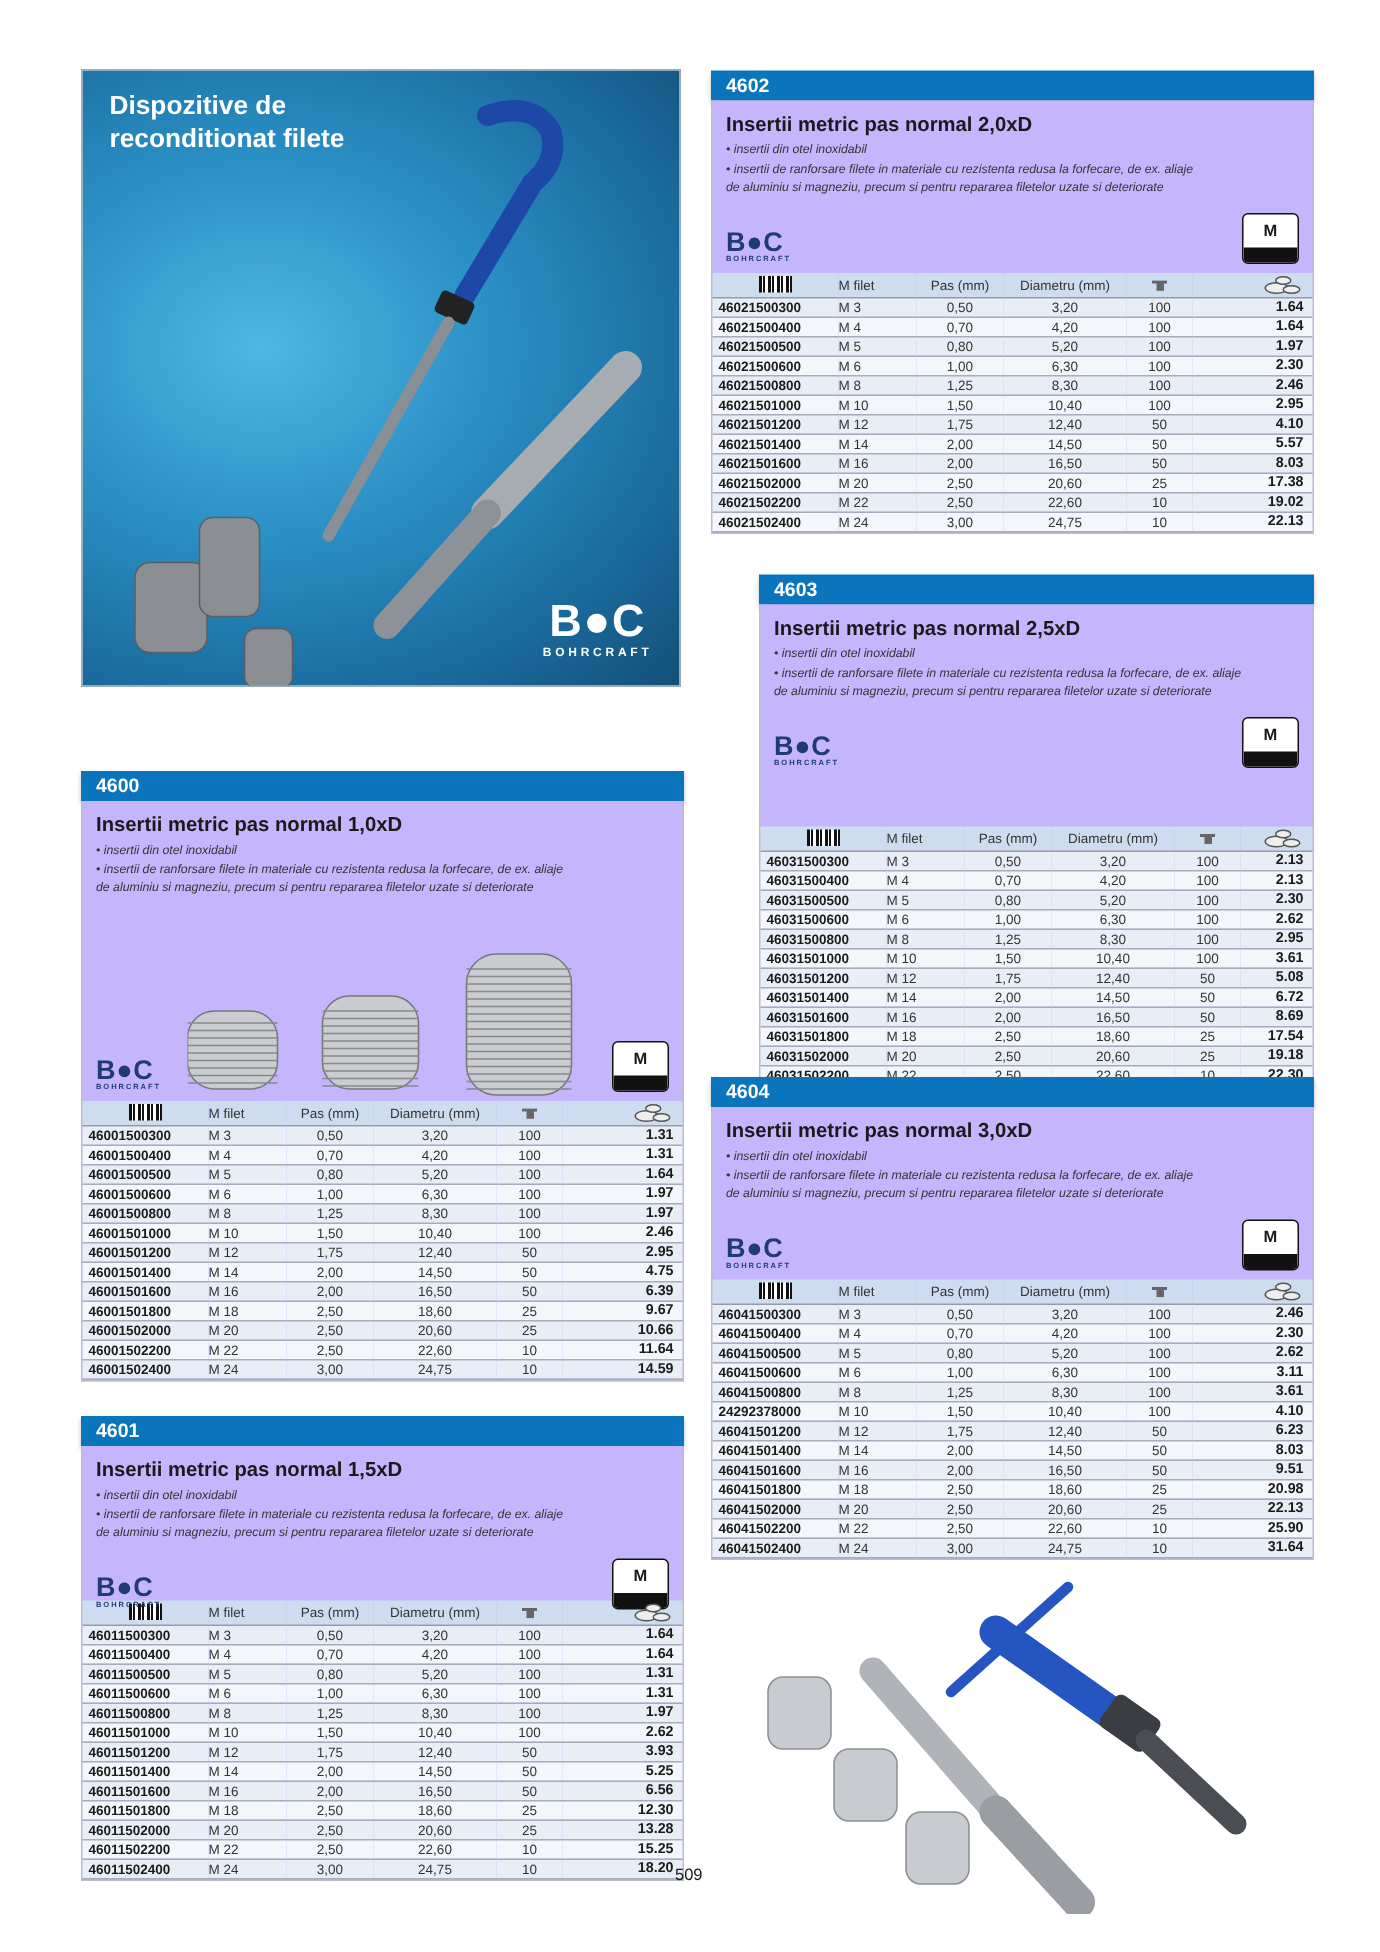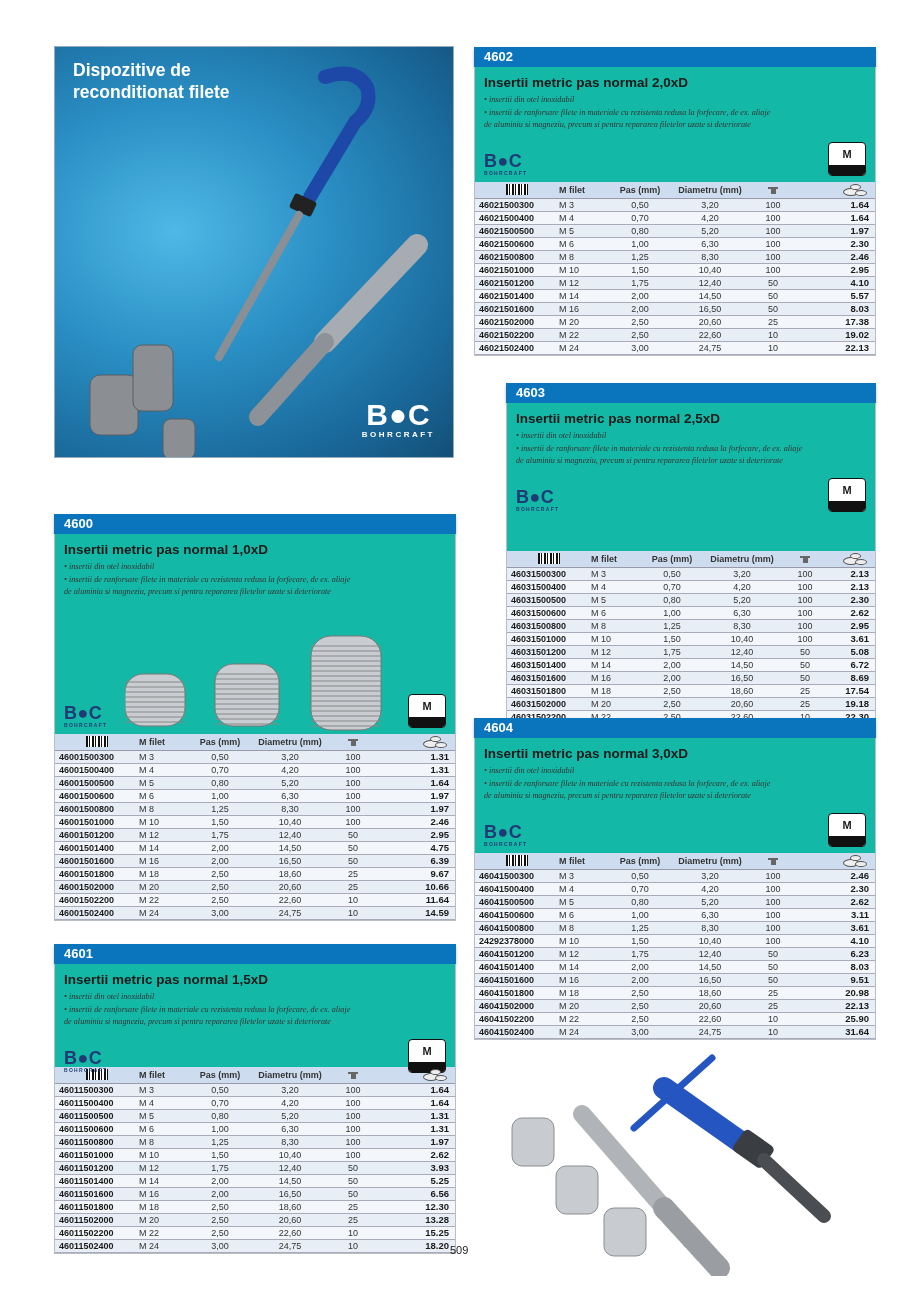--- a/index.html
+++ b/index.html
@@ -23,7 +23,7 @@
     background: #0a75bc; color: #fff; font-weight: bold; font-size: 13px;
     height: 20px; line-height: 20px; padding-left: 10px; box-shadow: 0 2px 3px rgba(0,0,0,0.25);
   }
-  .sec-body { border: 1px solid #b9bec4; border-top: none; position: relative; background: #14b8a6; }
+  .sec-body { border: 1px solid #b9bec4; border-top: none; position: relative; background: #c4b5fd; }
   .sec-title { font-weight: bold; font-size: 13.5px; padding: 8px 0 0 9px; }
   .sec-desc { font-size: 8.2px; font-style: italic; color: #333; padding: 4px 0 0 9px; line-height: 12.5px; font-family: Liberation Serif, serif; }
   .logo-boc { position: absolute; left: 9px; color: #1f3a74; text-align: left; }

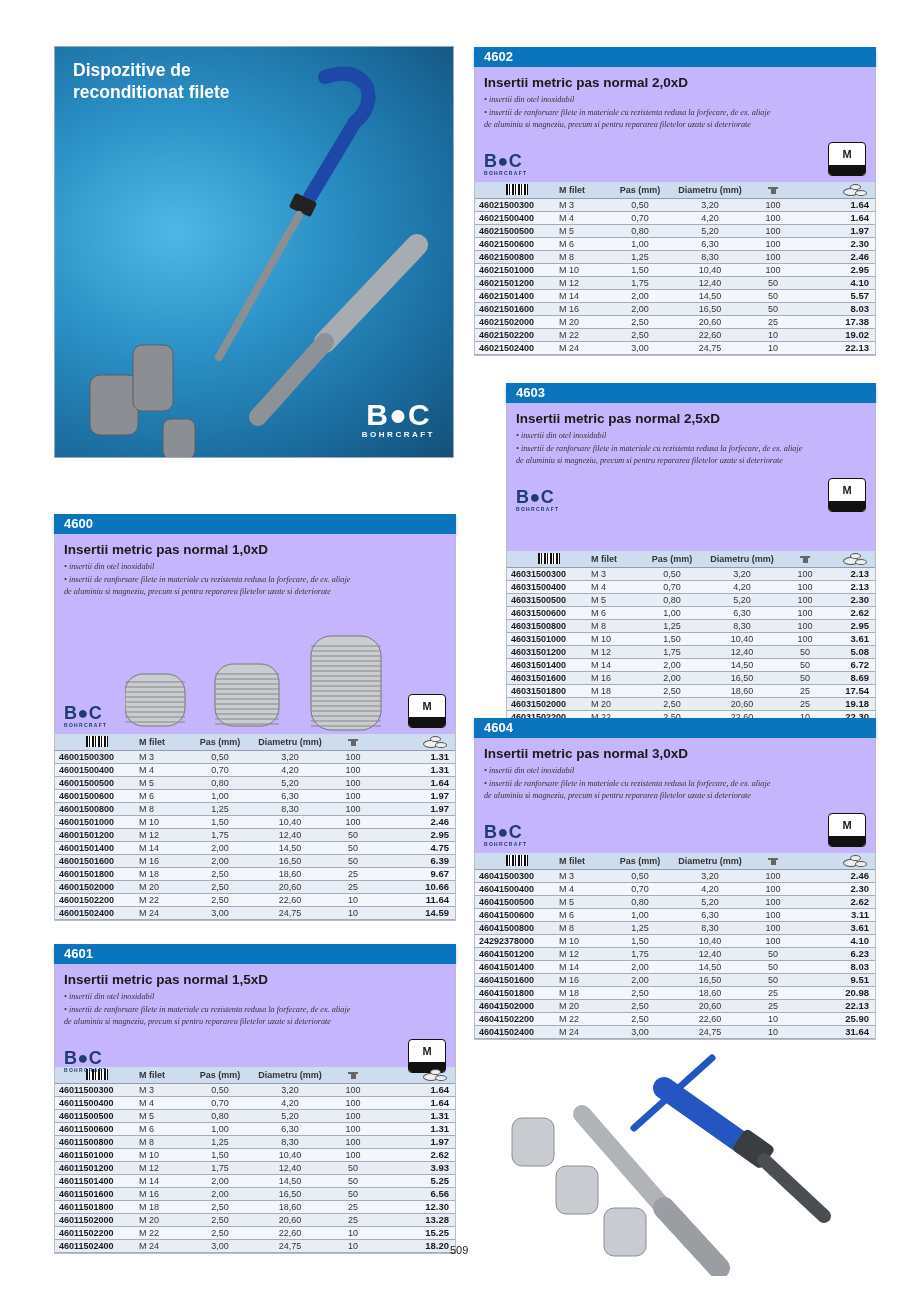--- a/index.html
+++ b/index.html
@@ -25,7 +25,7 @@
   }
   .sec-body { border: 1px solid #b9bec4; border-top: none; position: relative; background: #c4b5fd; }
   .sec-title { font-weight: bold; font-size: 13.5px; padding: 8px 0 0 9px; }
-  .sec-desc { font-size: 8.2px; font-style: italic; color: #333; padding: 4px 0 0 9px; line-height: 12.5px; font-family: Liberation Serif, serif; }
+  .sec-desc { font-size: 8.2px; font-style: italic; color: #333; padding: 4px 0 0 9px; line-height: 12.5px; }
   .logo-boc { position: absolute; left: 9px; color: #1f3a74; text-align: left; }
   .logo-boc .boc { font-size: 18px; font-weight: 900; line-height: 18px; letter-spacing: 0.5px; }
   .logo-boc .sub { font-size: 5px; font-weight: bold; letter-spacing: 1.3px; }

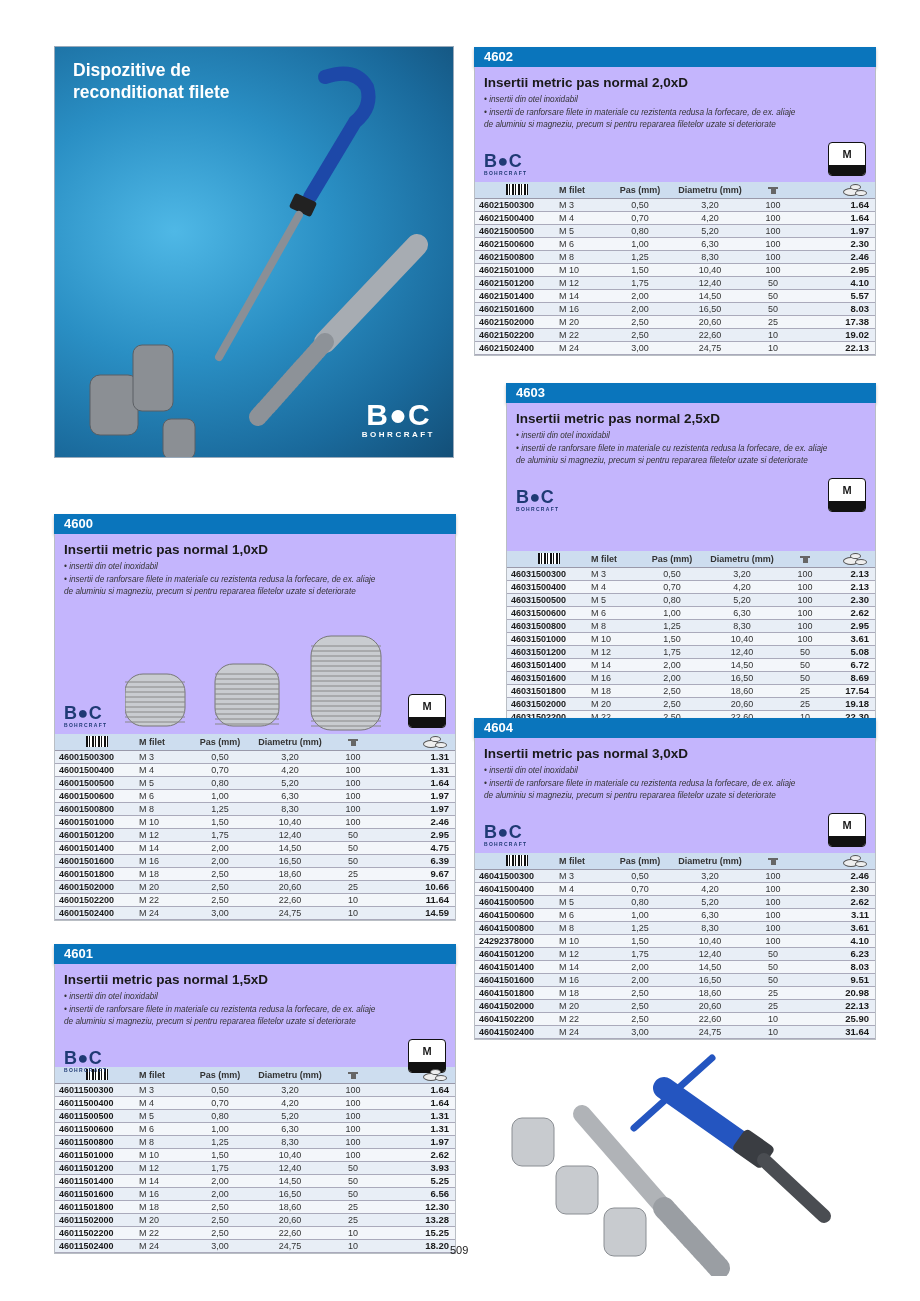--- a/index.html
+++ b/index.html
@@ -37,7 +37,7 @@
   .m-badge .bot { height: 12px; background: #111; }
 
   table.ptab { width: 100%; border-collapse: collapse; font-size: 9px; }
-  table.ptab th { background: #cdddef; font-weight: bold; height: 16px; color: #333; border-bottom: 1px solid #99a; }
+  table.ptab th { background: #cdddef; font-weight: normal; height: 16px; color: #333; border-bottom: 1px solid #99a; }
   table.ptab td { height: 13px; line-height: 12px; border-bottom: 1px solid #aab; background: #e8eef6; padding: 0; }
   table.ptab tr:nth-child(even) td { background: #f3f6fa; }
   td.code { font-weight: bold; padding-left: 4px !important; width: 84px; }

